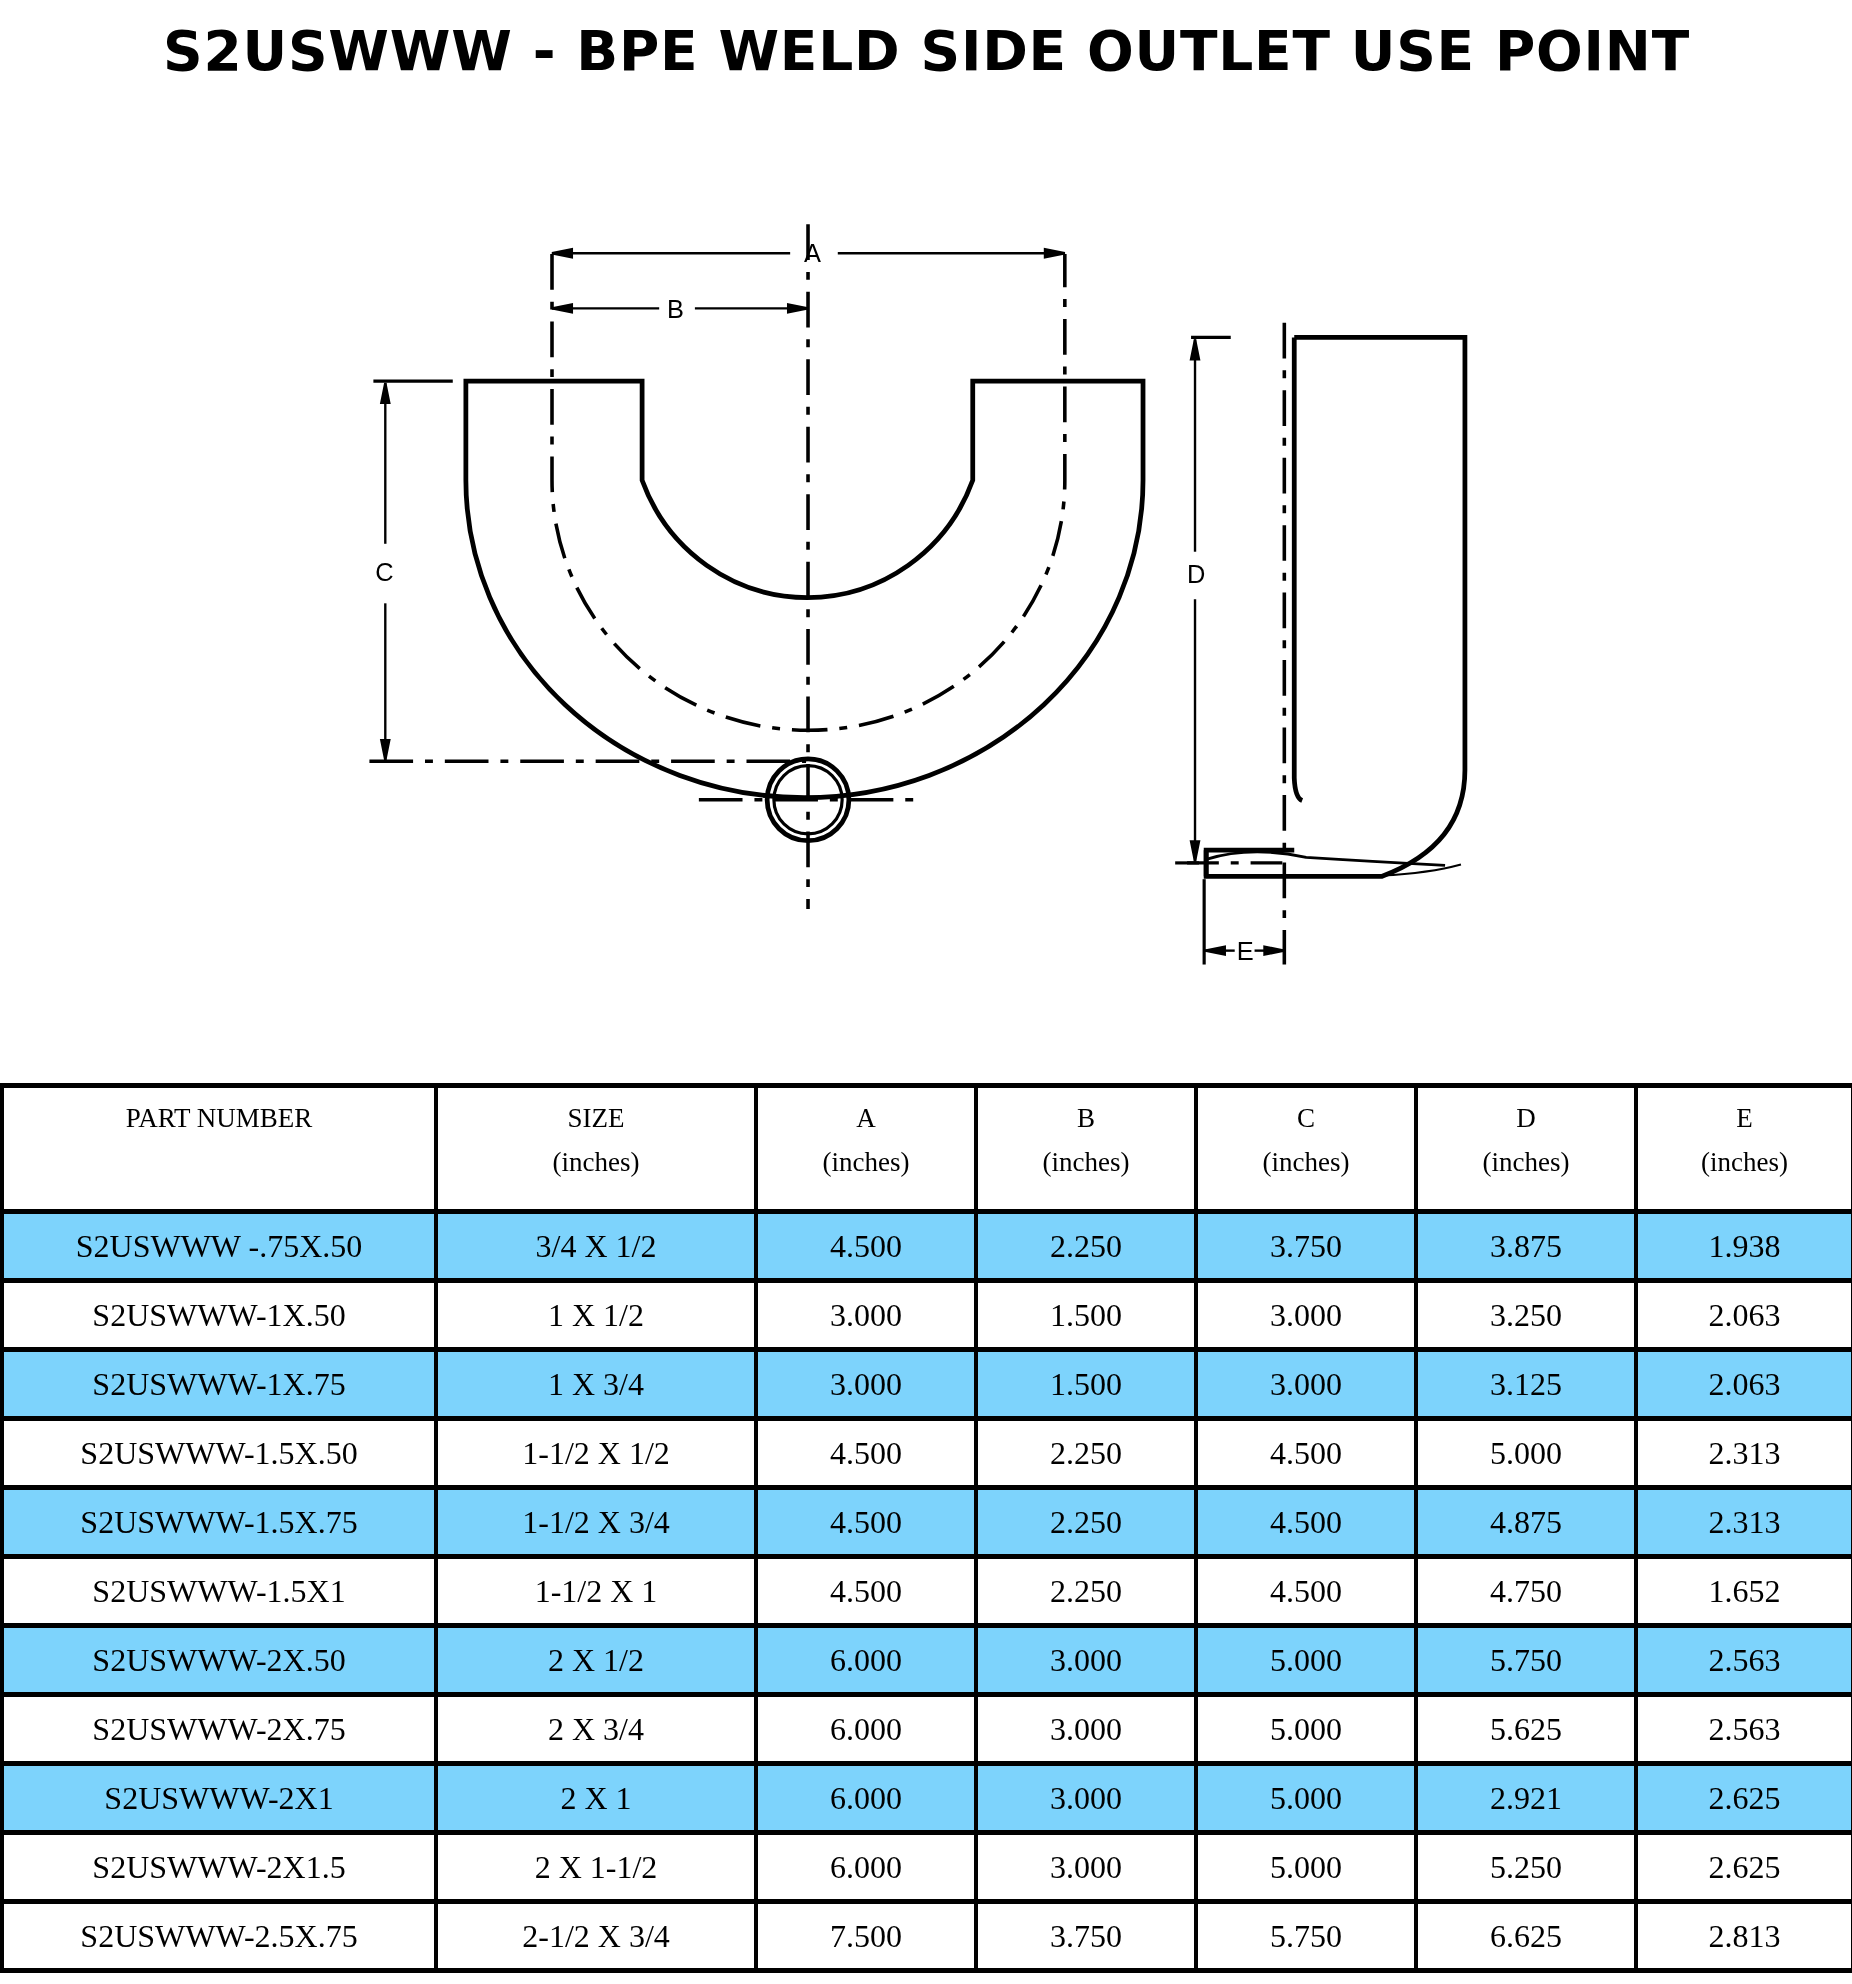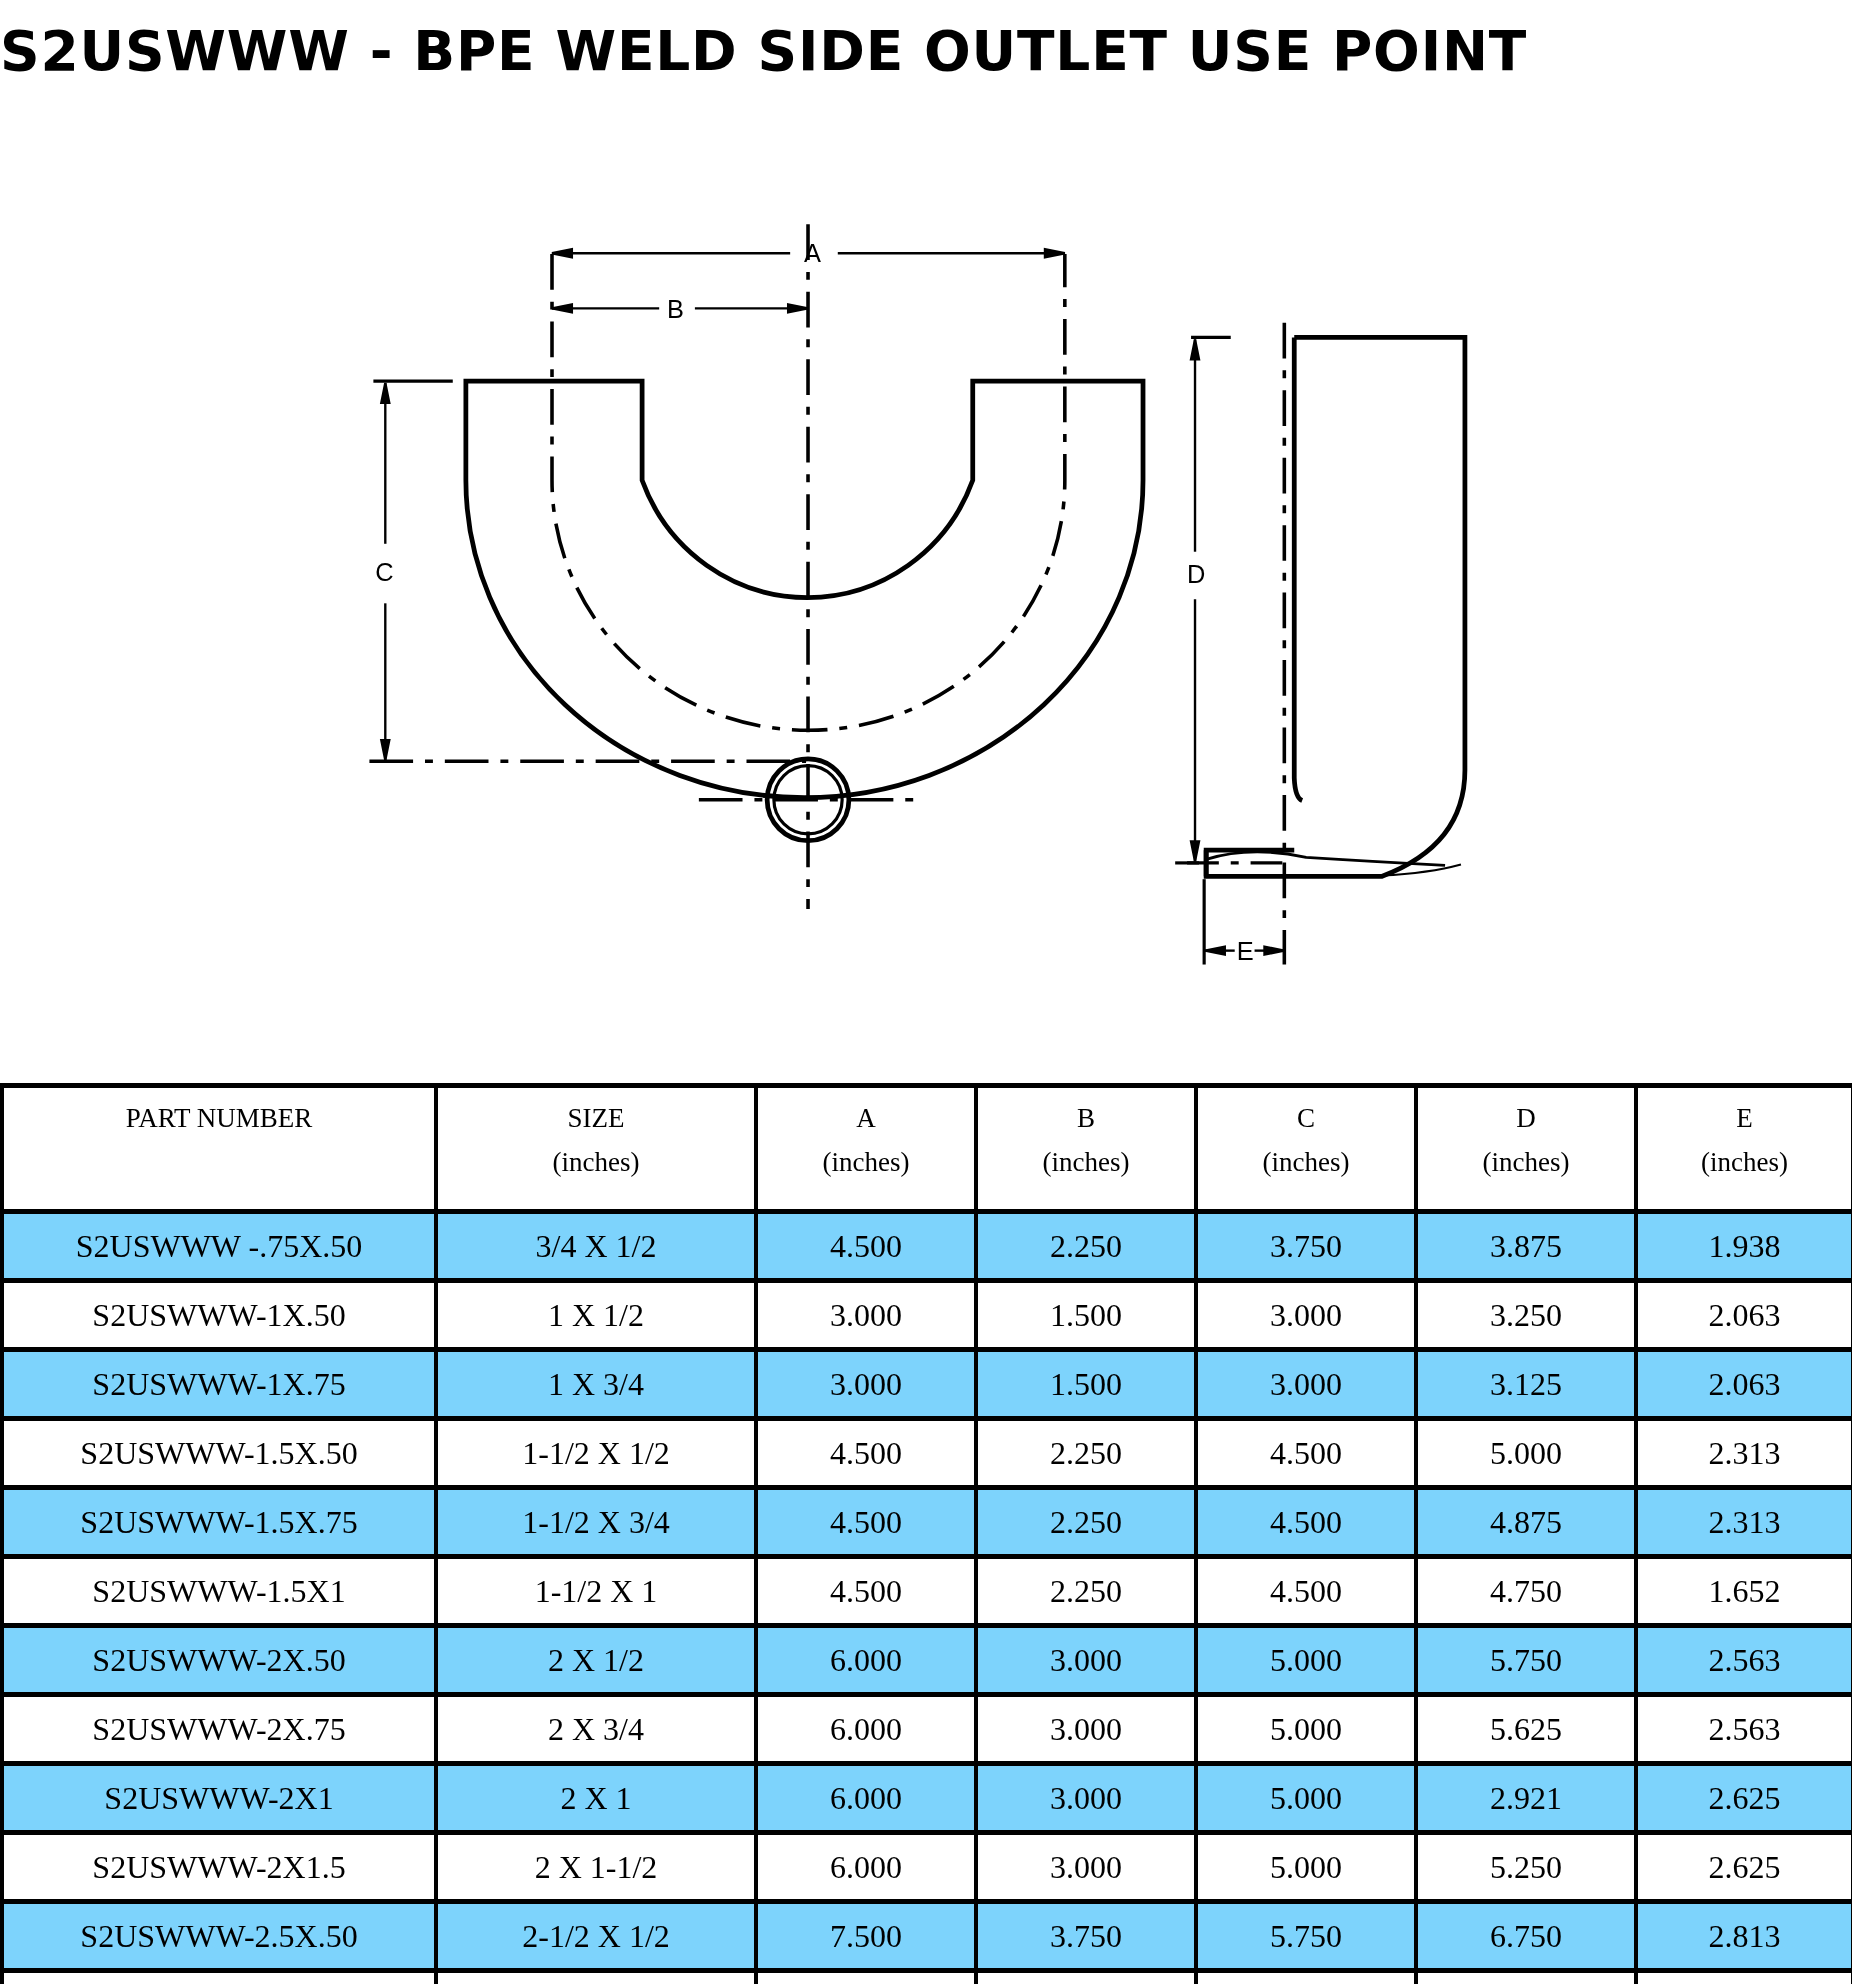--- a/index.html
+++ b/index.html
@@ -5,7 +5,7 @@
   html, body { margin: 0; padding: 0; background: #ffffff; }
   body { width: 1853px; height: 3176px; position: relative; overflow: hidden; }
   .title {
-    position: absolute; left: 0; top: 19px; width: 1853px; text-align: left;
+    position: absolute; left: 0; top: 19px; width: 1853px; text-align: center;
     font-family: "DejaVu Sans", sans-serif; font-weight: bold; font-size: 55px;
     letter-spacing: 0.8px; color: #000;
   }

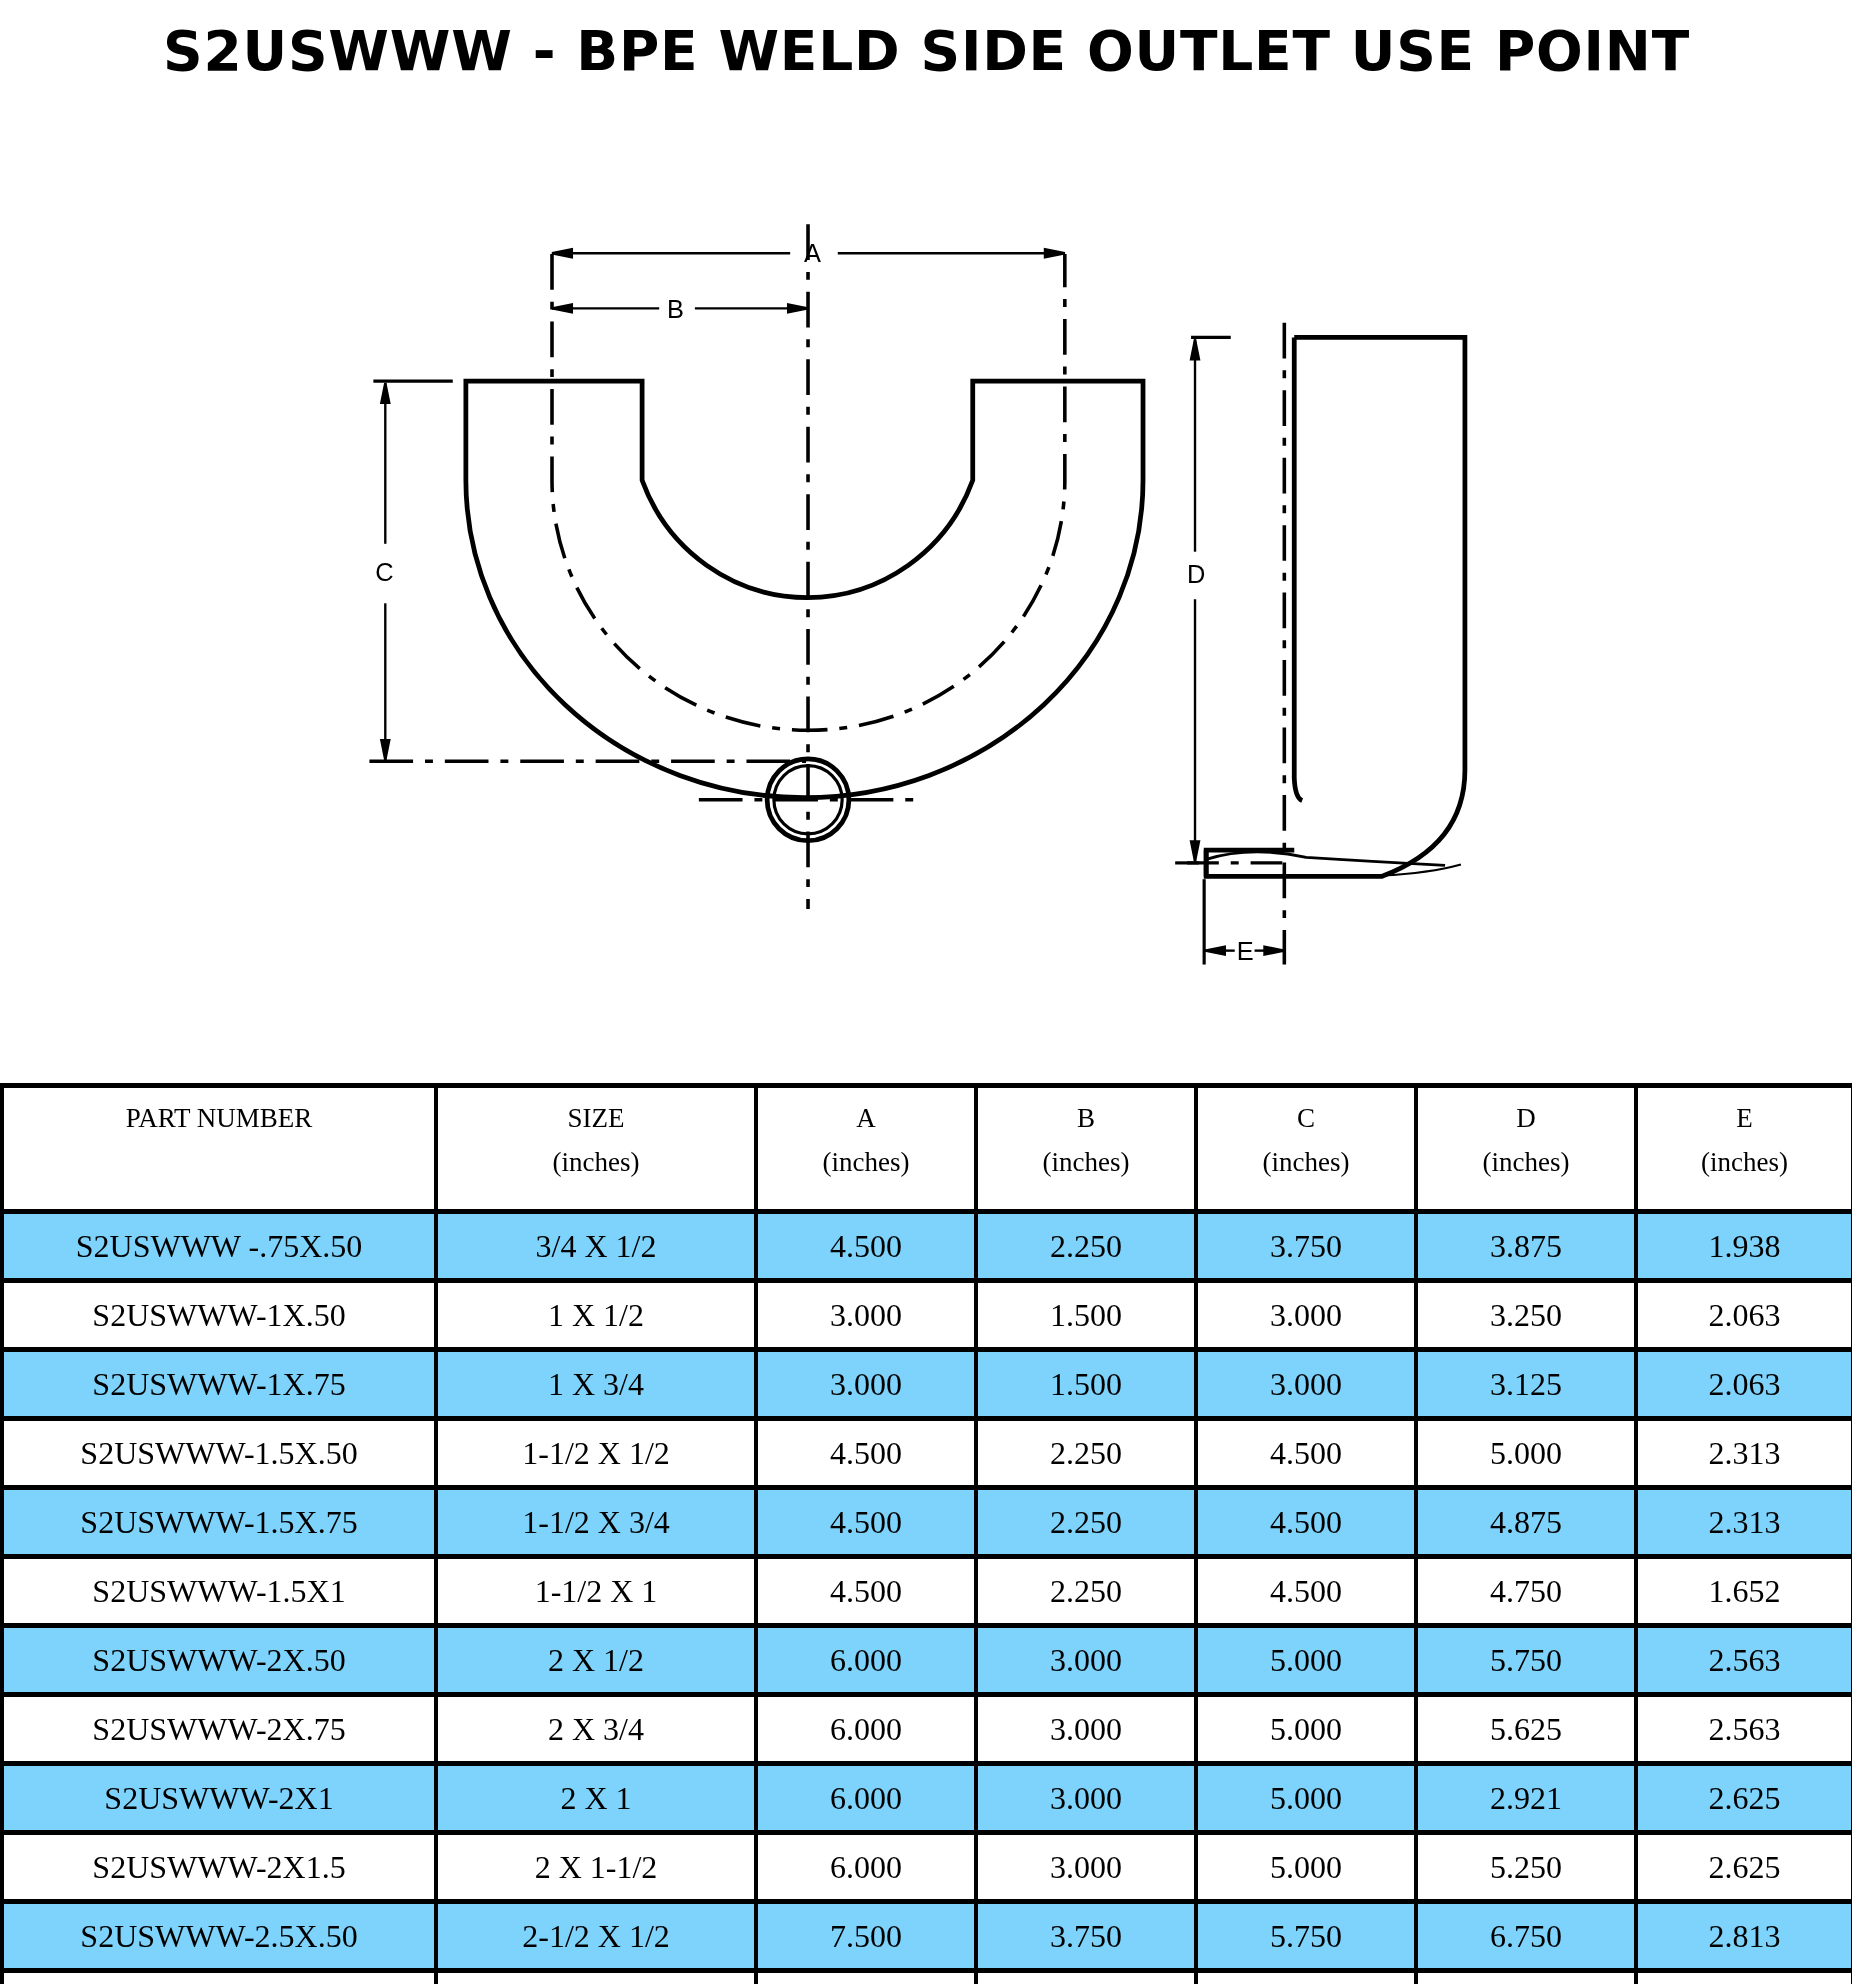--- a/index.html
+++ b/index.html
@@ -232,15 +232,6 @@
         <td>5.250</td>
         <td>2.625</td>
       </tr>
-      <tr class="shade">
-        <td>S2USWWW-2.5X.50</td>
-        <td>2-1/2 X 1/2</td>
-        <td>7.500</td>
-        <td>3.750</td>
-        <td>5.750</td>
-        <td>6.750</td>
-        <td>2.813</td>
-      </tr>
       <tr>
         <td>S2USWWW-2.5X.75</td>
         <td>2-1/2 X 3/4</td>

